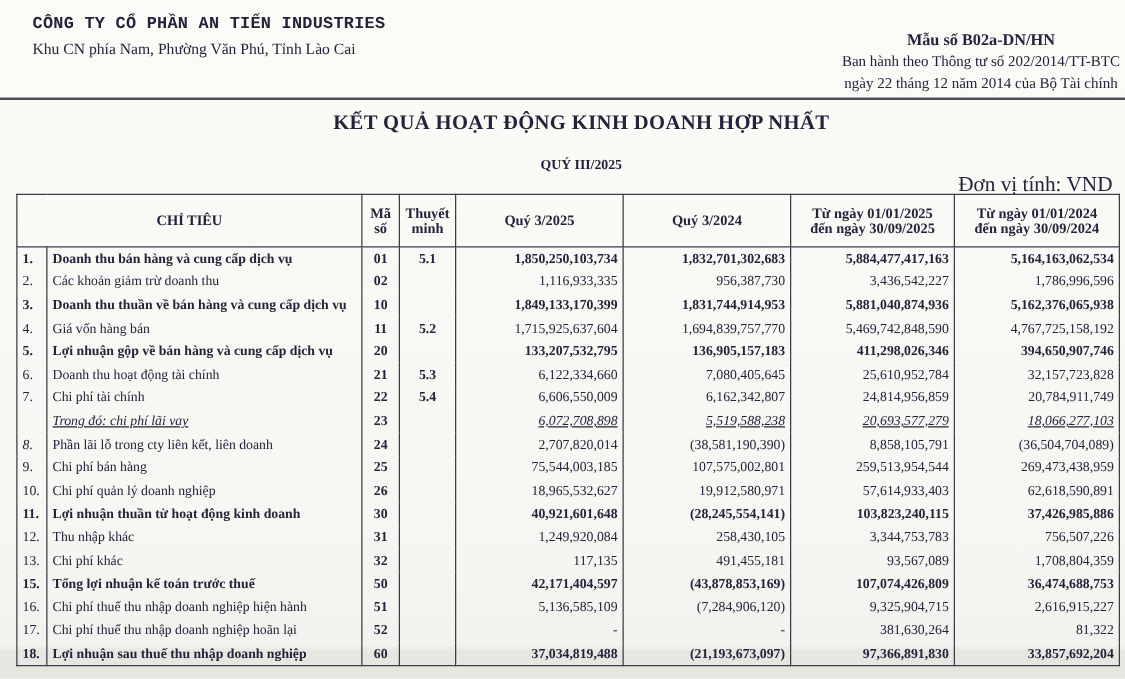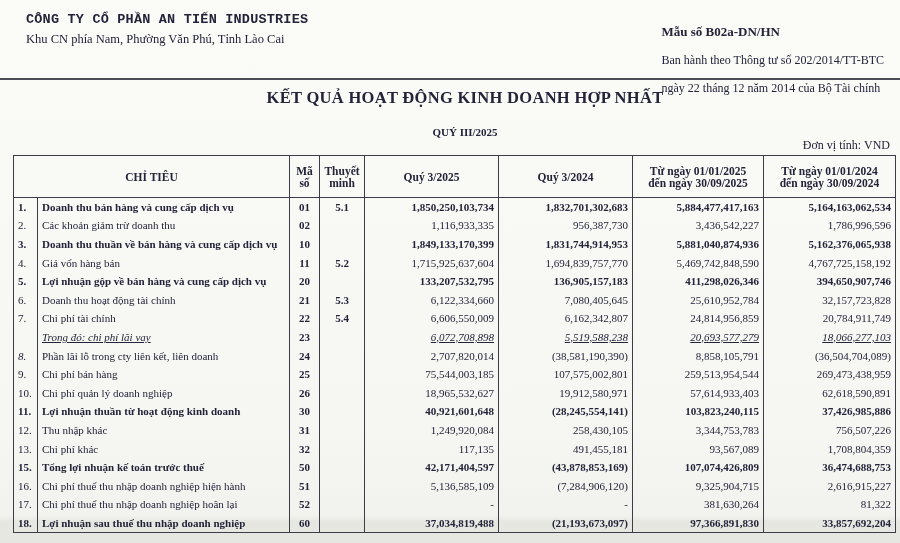--- a/index.html
+++ b/index.html
@@ -17,7 +17,7 @@
   .hdr-left .company { font-weight: bold; font-size: 13.5px; letter-spacing: .2px; font-family: Liberation Mono, monospace; }
   .hdr-left .address { font-size: 12.5px; margin-top: 5px; }
 
-  .hdr-right { position: absolute; top: 24px; right: 16px; text-align: left; }
+  .hdr-right { position: absolute; top: 24px; right: 4px; text-align: center; }
   .hdr-right .form-code { font-weight: bold; font-size: 13px; }
   .hdr-right .form-line { font-size: 12px; margin-top: 13px; }
 

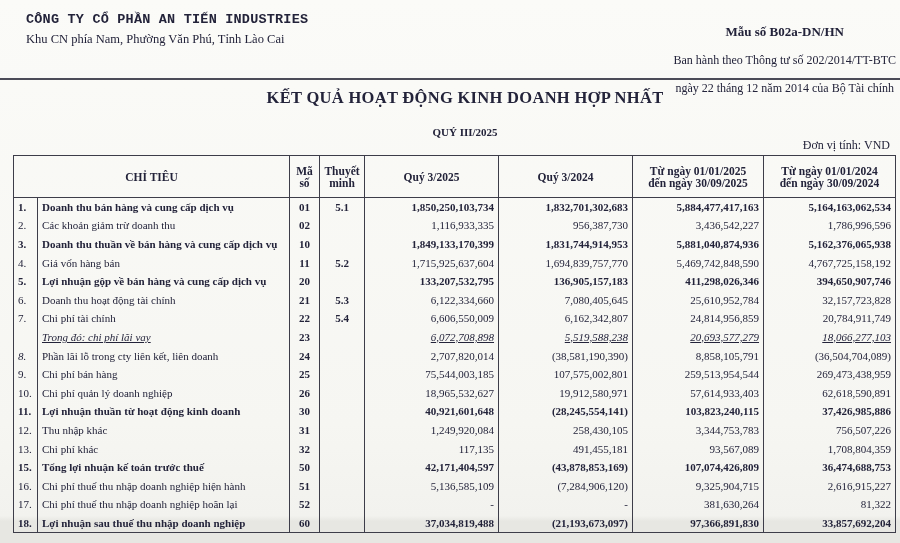--- a/index.html
+++ b/index.html
@@ -19,7 +19,7 @@
 
   .hdr-right { position: absolute; top: 24px; right: 4px; text-align: center; }
   .hdr-right .form-code { font-weight: bold; font-size: 13px; }
-  .hdr-right .form-line { font-size: 12px; margin-top: 13px; }
+  .hdr-right .form-line { font-size: 12px; margin-top: 2px; }
 
   .rule { position: absolute; top: 78px; left: 0; width: 100%; height: 2px; background: #4c4c58; }
 

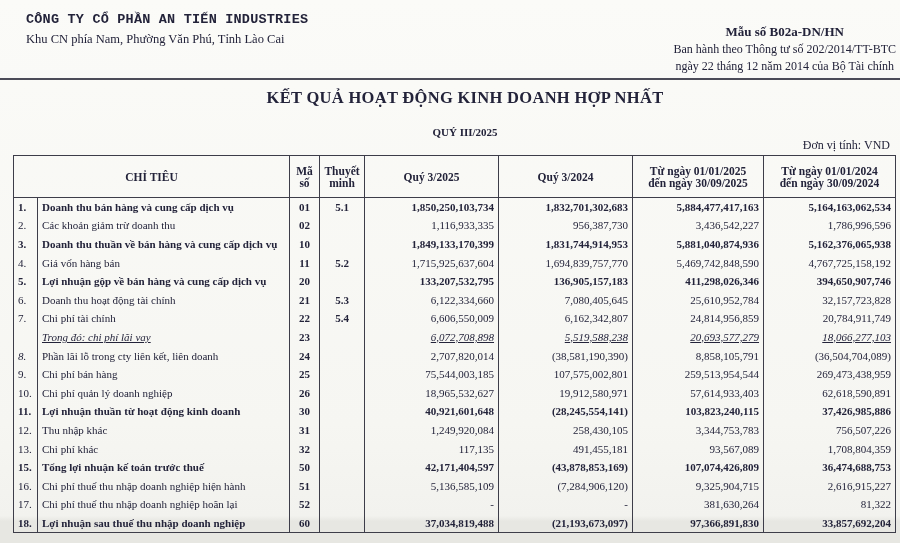--- a/index.html
+++ b/index.html
@@ -27,7 +27,7 @@
   .title { font-weight: bold; font-size: 16.5px; letter-spacing: .3px; }
   .subtitle { font-weight: bold; font-size: 11px; margin-top: 18px; }
 
-  .unit-note { position: absolute; top: 138px; right: 10px; font-size: 12px; }
+  .unit-note { position: absolute; top: 138px; right: 10px; font-size: 17px; }
 
   table.report {
     position: absolute; top: 155px; left: 13px;

